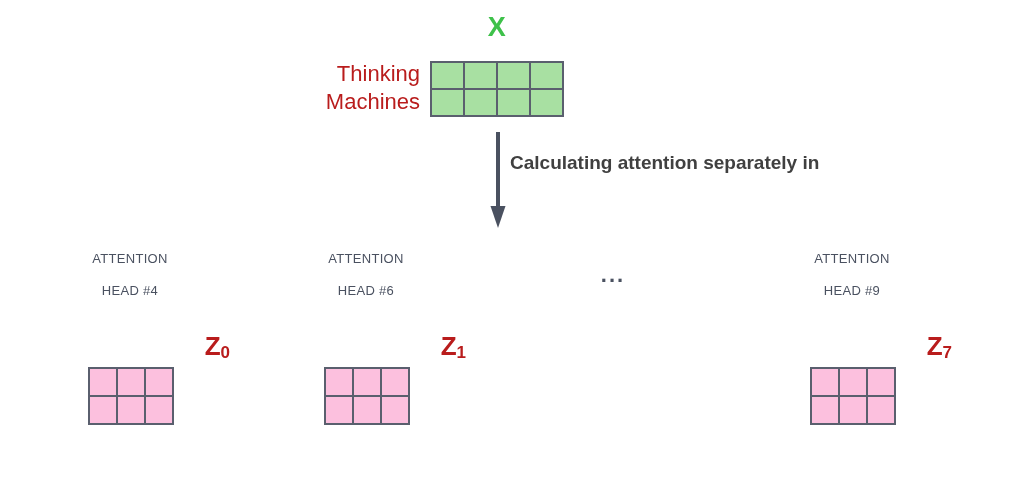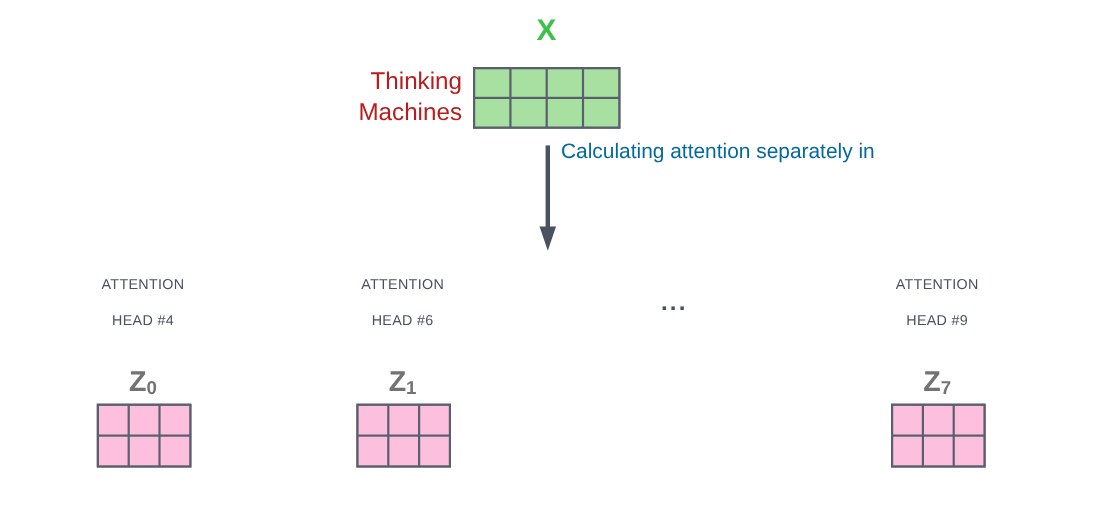--- a/index.html
+++ b/index.html
@@ -79,12 +79,12 @@
   .annotation {
     position: absolute;
     left: 510px;
-    top: 124px;
+    top: 148px;
     width: 420px;
     font-size: 19px;
     line-height: 30px;
-    font-weight: normal;
-    color: #0369a1;
+    font-weight: bold;
+    color: #404040;
   }
   .annotation span { display: block; }
 

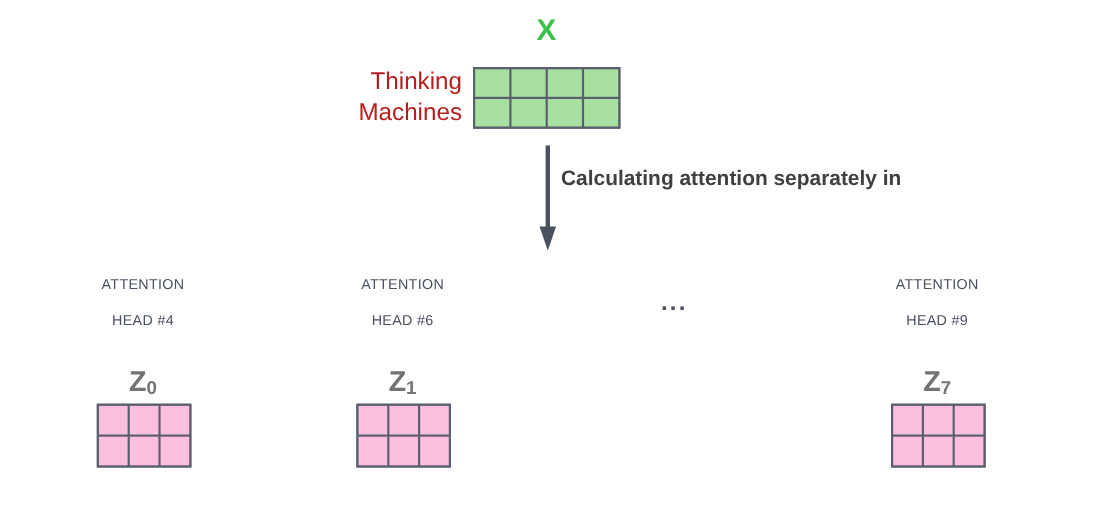--- a/index.html
+++ b/index.html
@@ -108,10 +108,10 @@
     position: absolute;
     top: 88px;
     width: 100%;
-    text-align: center;
+    text-align: right;
     font-size: 26px;
     font-weight: bold;
-    color: #737373;
+    color: #b91c1c;
   }
   .z-label sub {
     font-size: 17px;

